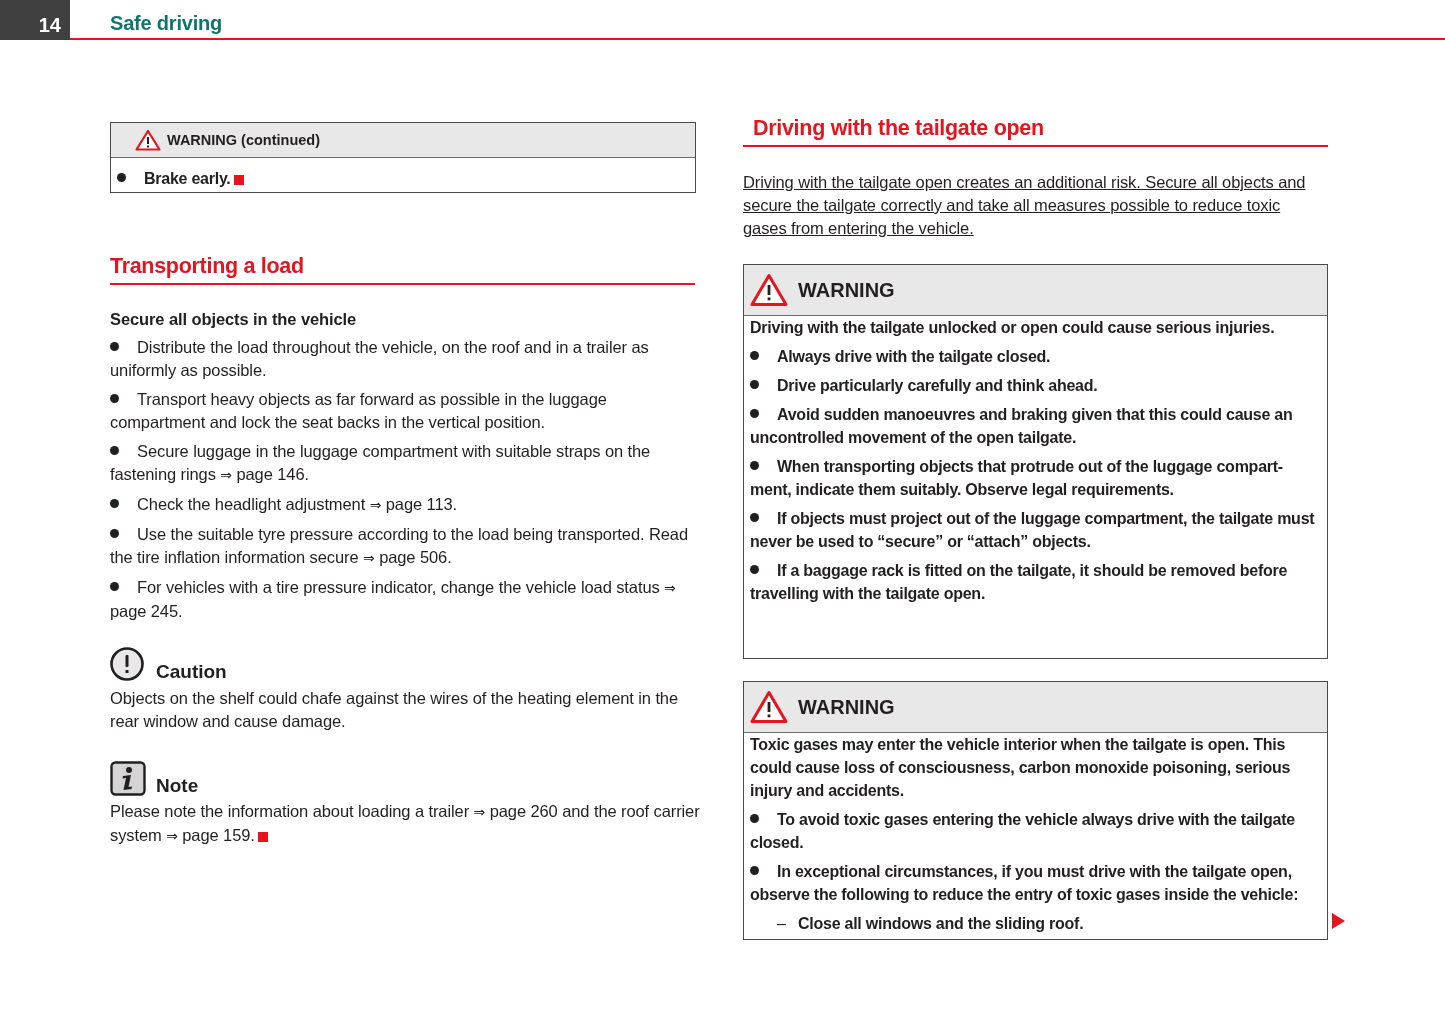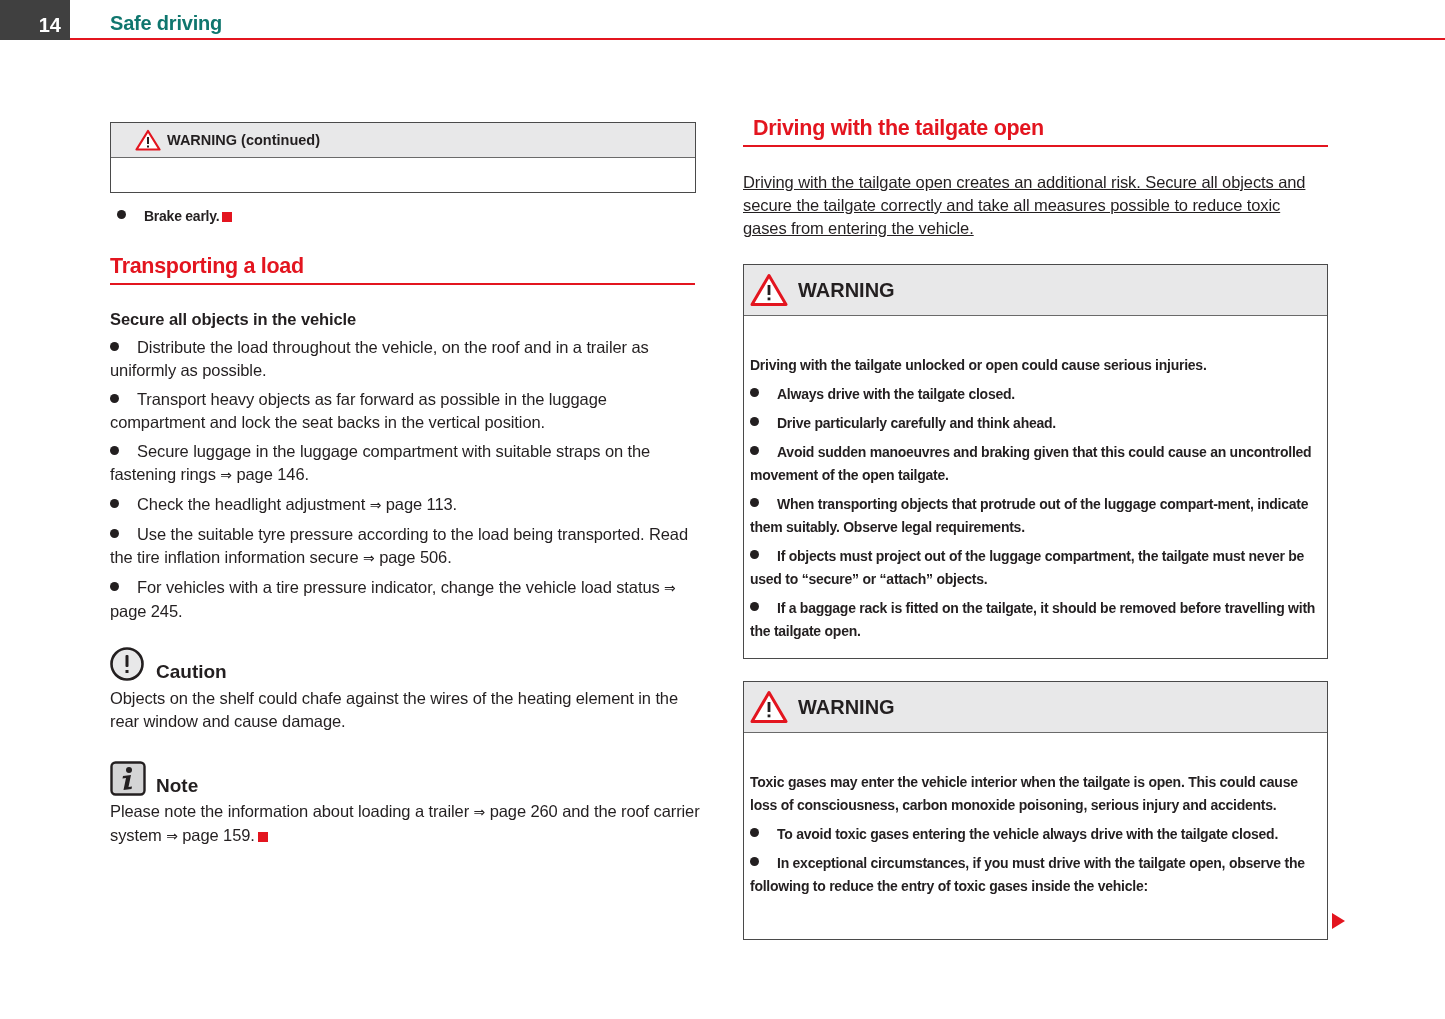--- a/index.html
+++ b/index.html
@@ -16,7 +16,7 @@
     .warn-box { position: absolute; border: 1px solid #4a4a4a; background: #fff; box-sizing: border-box; }
     .warn-head { background: #e8e8e9; border-bottom: 1px solid #6a6a6a; display: flex; align-items: center; }
     .warn-title { font-weight: bold; color: #231f20; }
-    .warn-body { padding: 0 6px; font-weight: bold; font-size: 14px; line-height: 23px; letter-spacing: -0.25px; margin-top: 38px; }
+    .warn-body { padding: 0 6px; font-weight: bold; font-size: 16px; line-height: 23px; letter-spacing: -0.25px; }
     .warn-body p { margin: 0 0 6px 0; }
     .bullet-dot { display: inline-block; width: 9px; height: 9px; border-radius: 50%; background: #231f20; margin-right: 18px; vertical-align: 2px; }
 

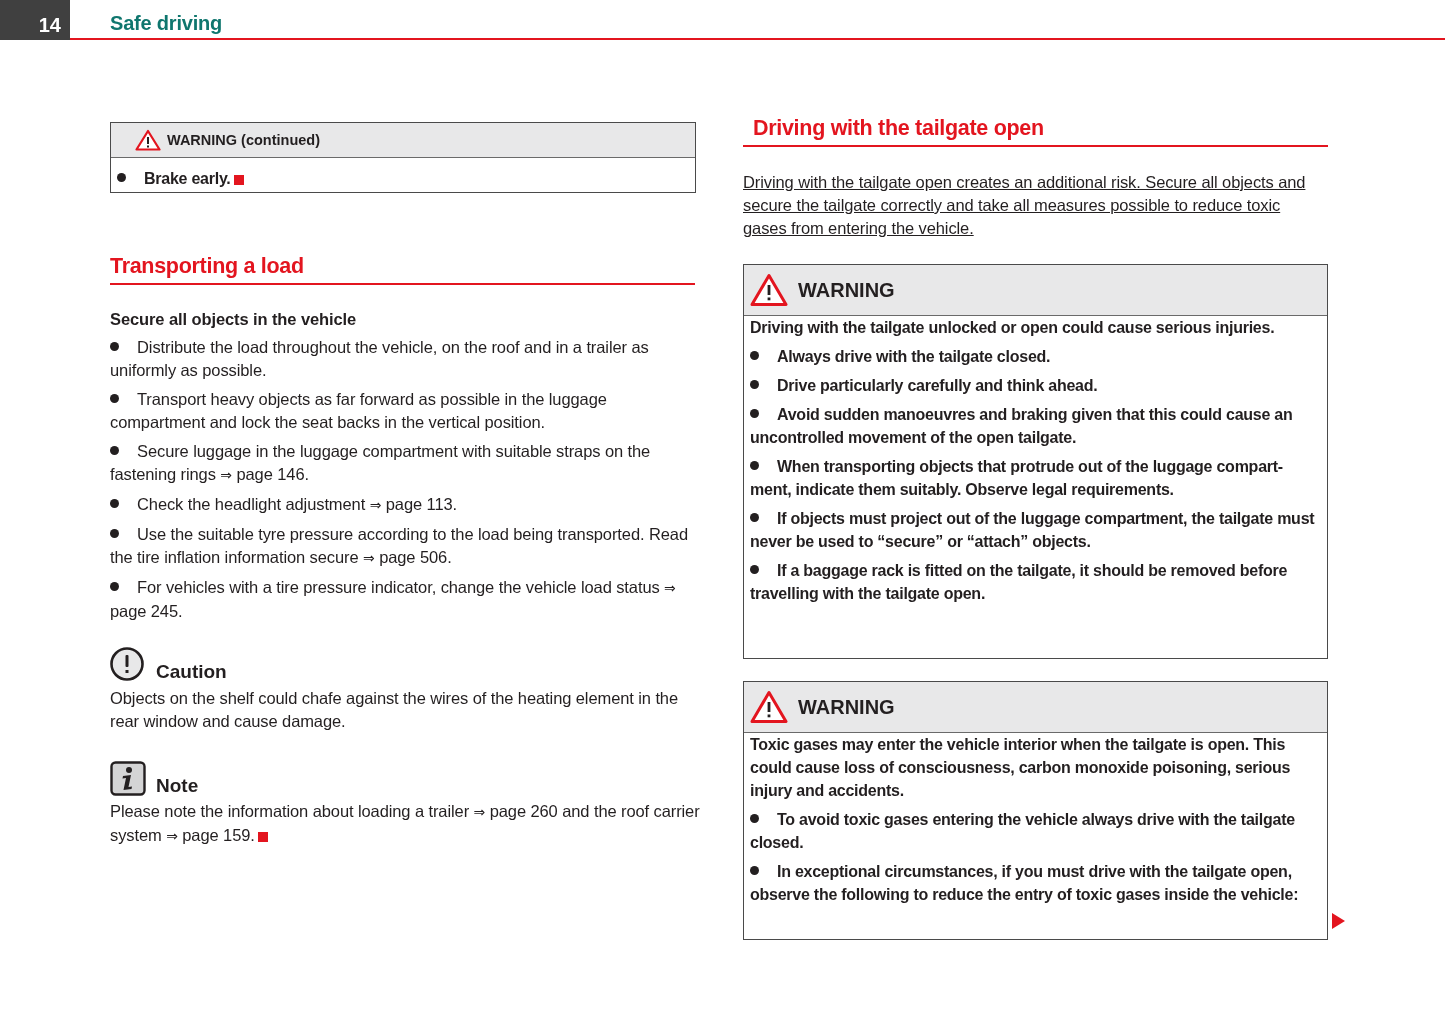--- a/index.html
+++ b/index.html
@@ -133,6 +133,7 @@
     <p>Toxic gases may enter the vehicle interior when the tailgate is open. This could cause loss of consciousness, carbon monoxide poisoning, serious injury and accidents.</p>
     <p><span class="bullet-dot"></span><span>To avoid toxic gases entering the vehicle always drive with the tailgate closed.</span></p>
     <p><span class="bullet-dot"></span><span>In exceptional circumstances, if you must drive with the tailgate open, observe the following to reduce the entry of toxic gases inside the vehicle:</span></p>
+    <p style="padding-left:27px;"><span style="display:inline-block; width:21px; font-weight:normal;">–</span><span>Close all windows and the sliding roof.</span></p>
   </div>
 </div>
 

